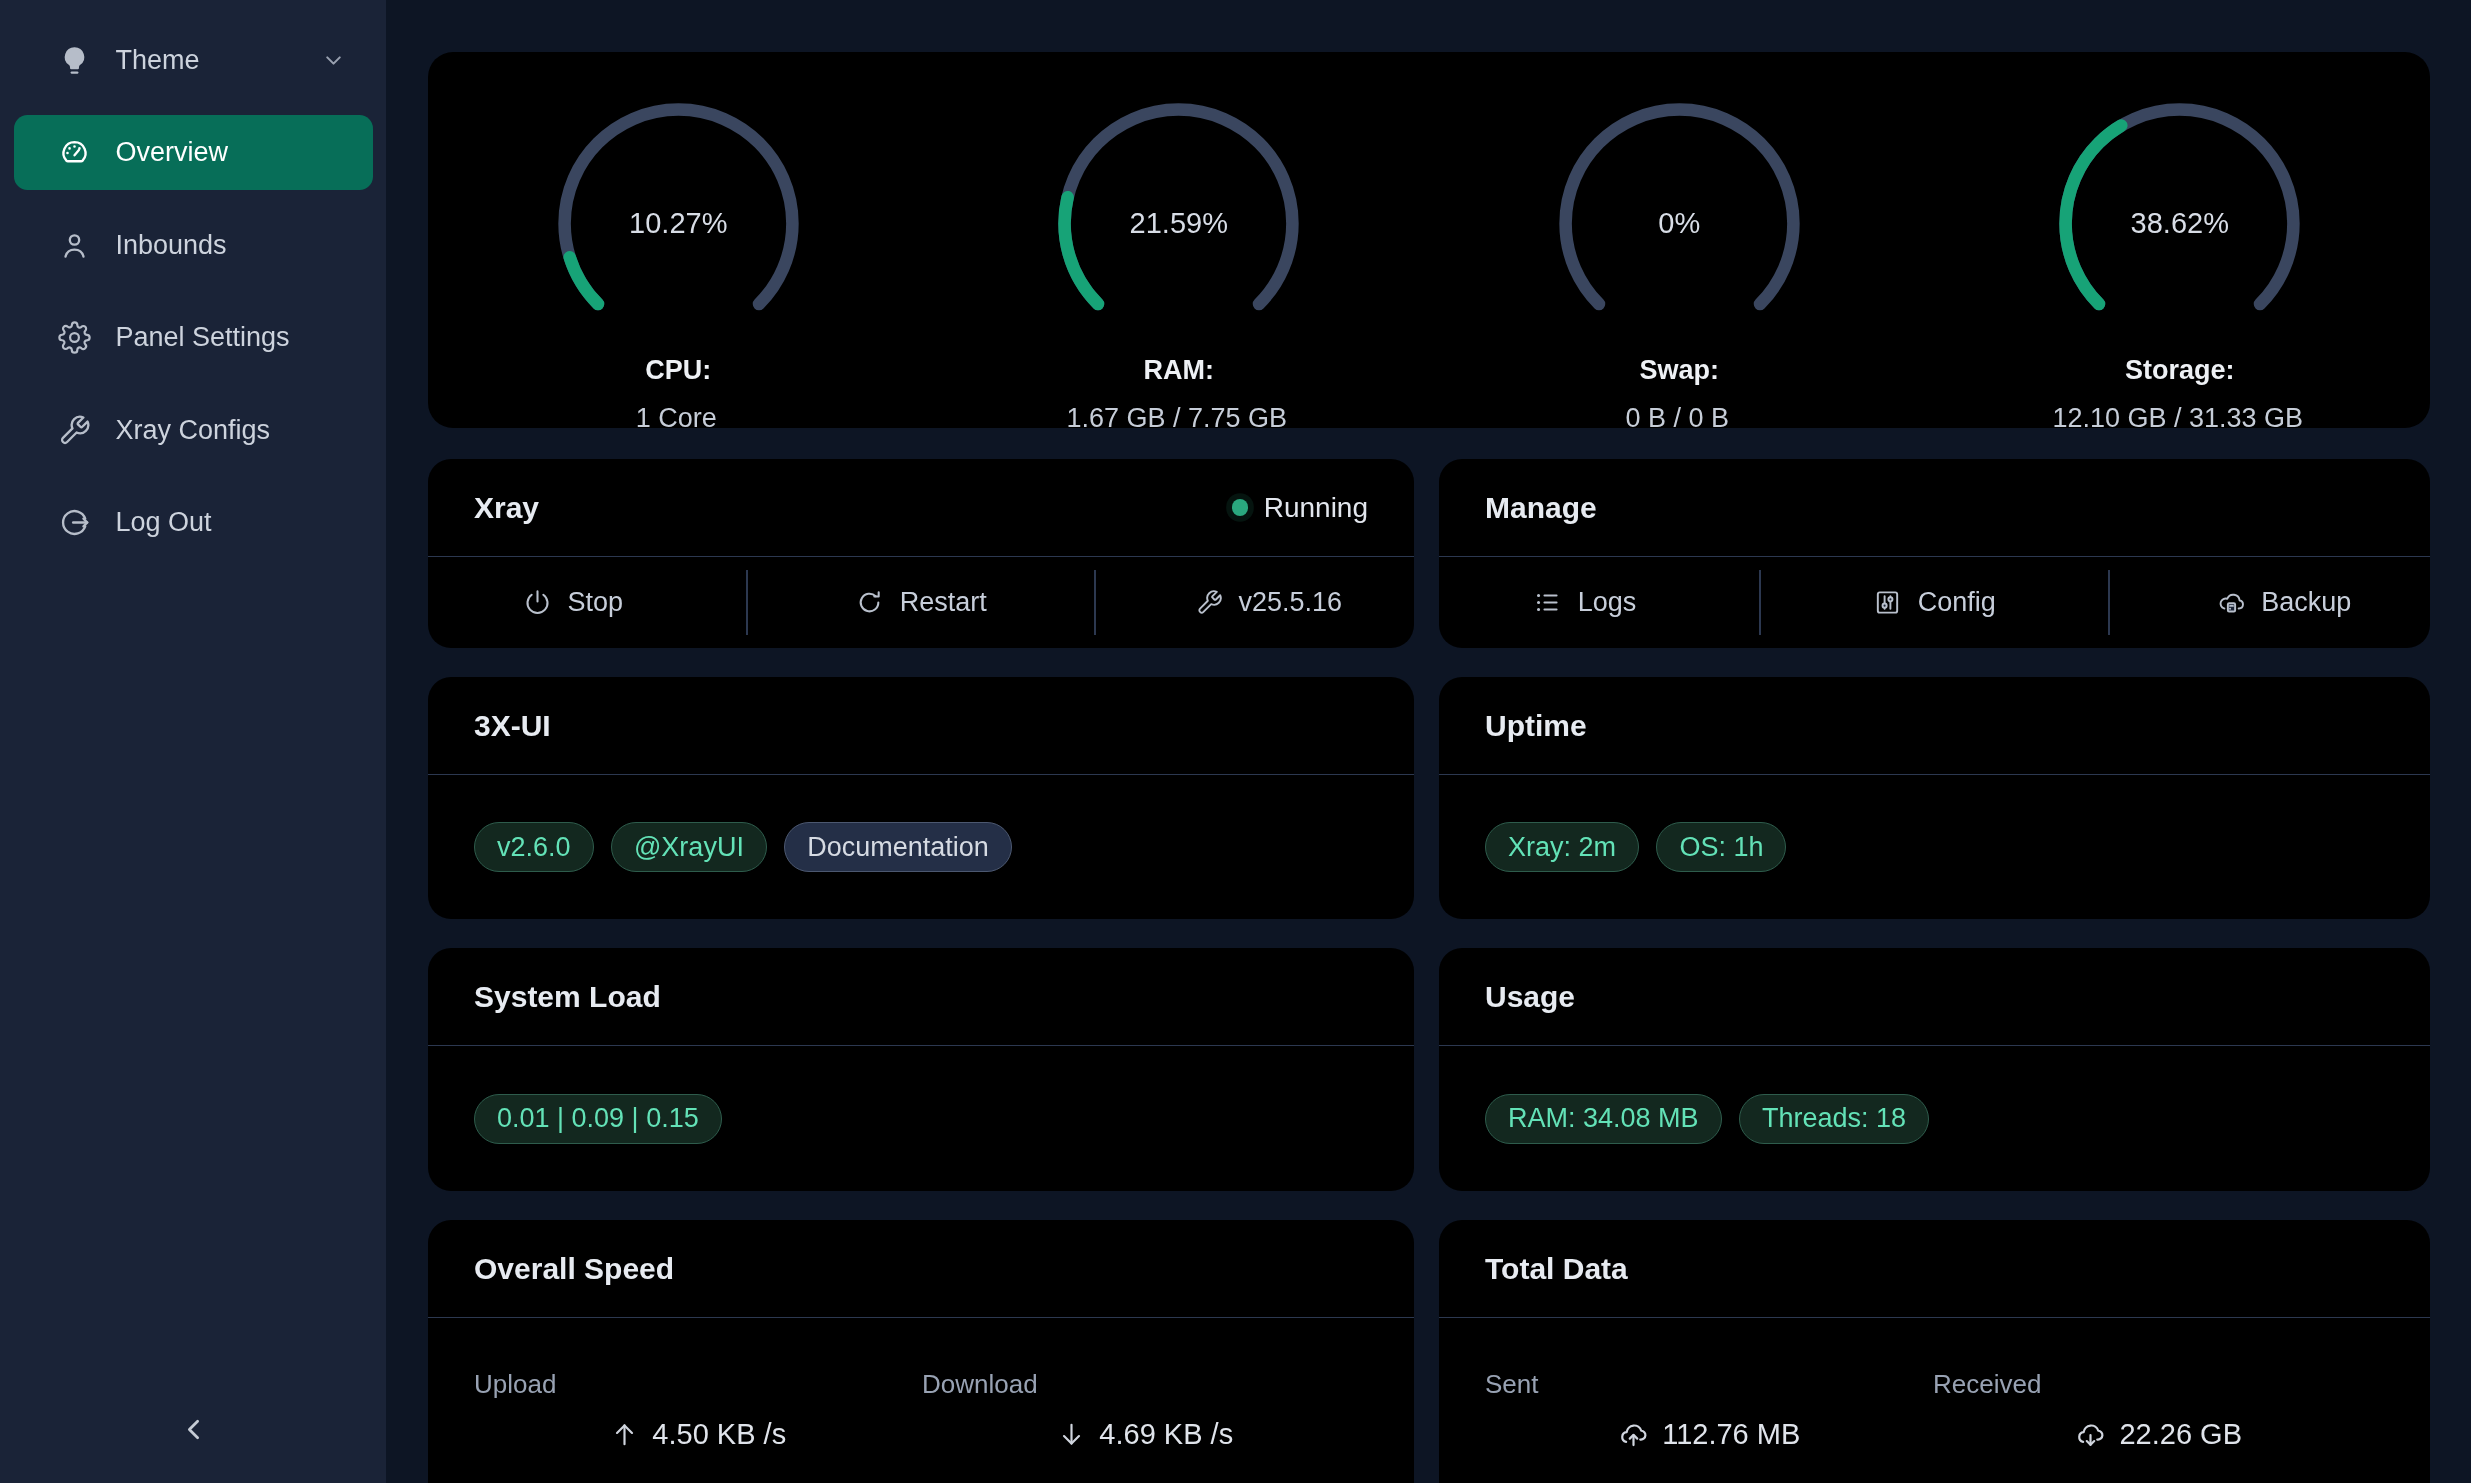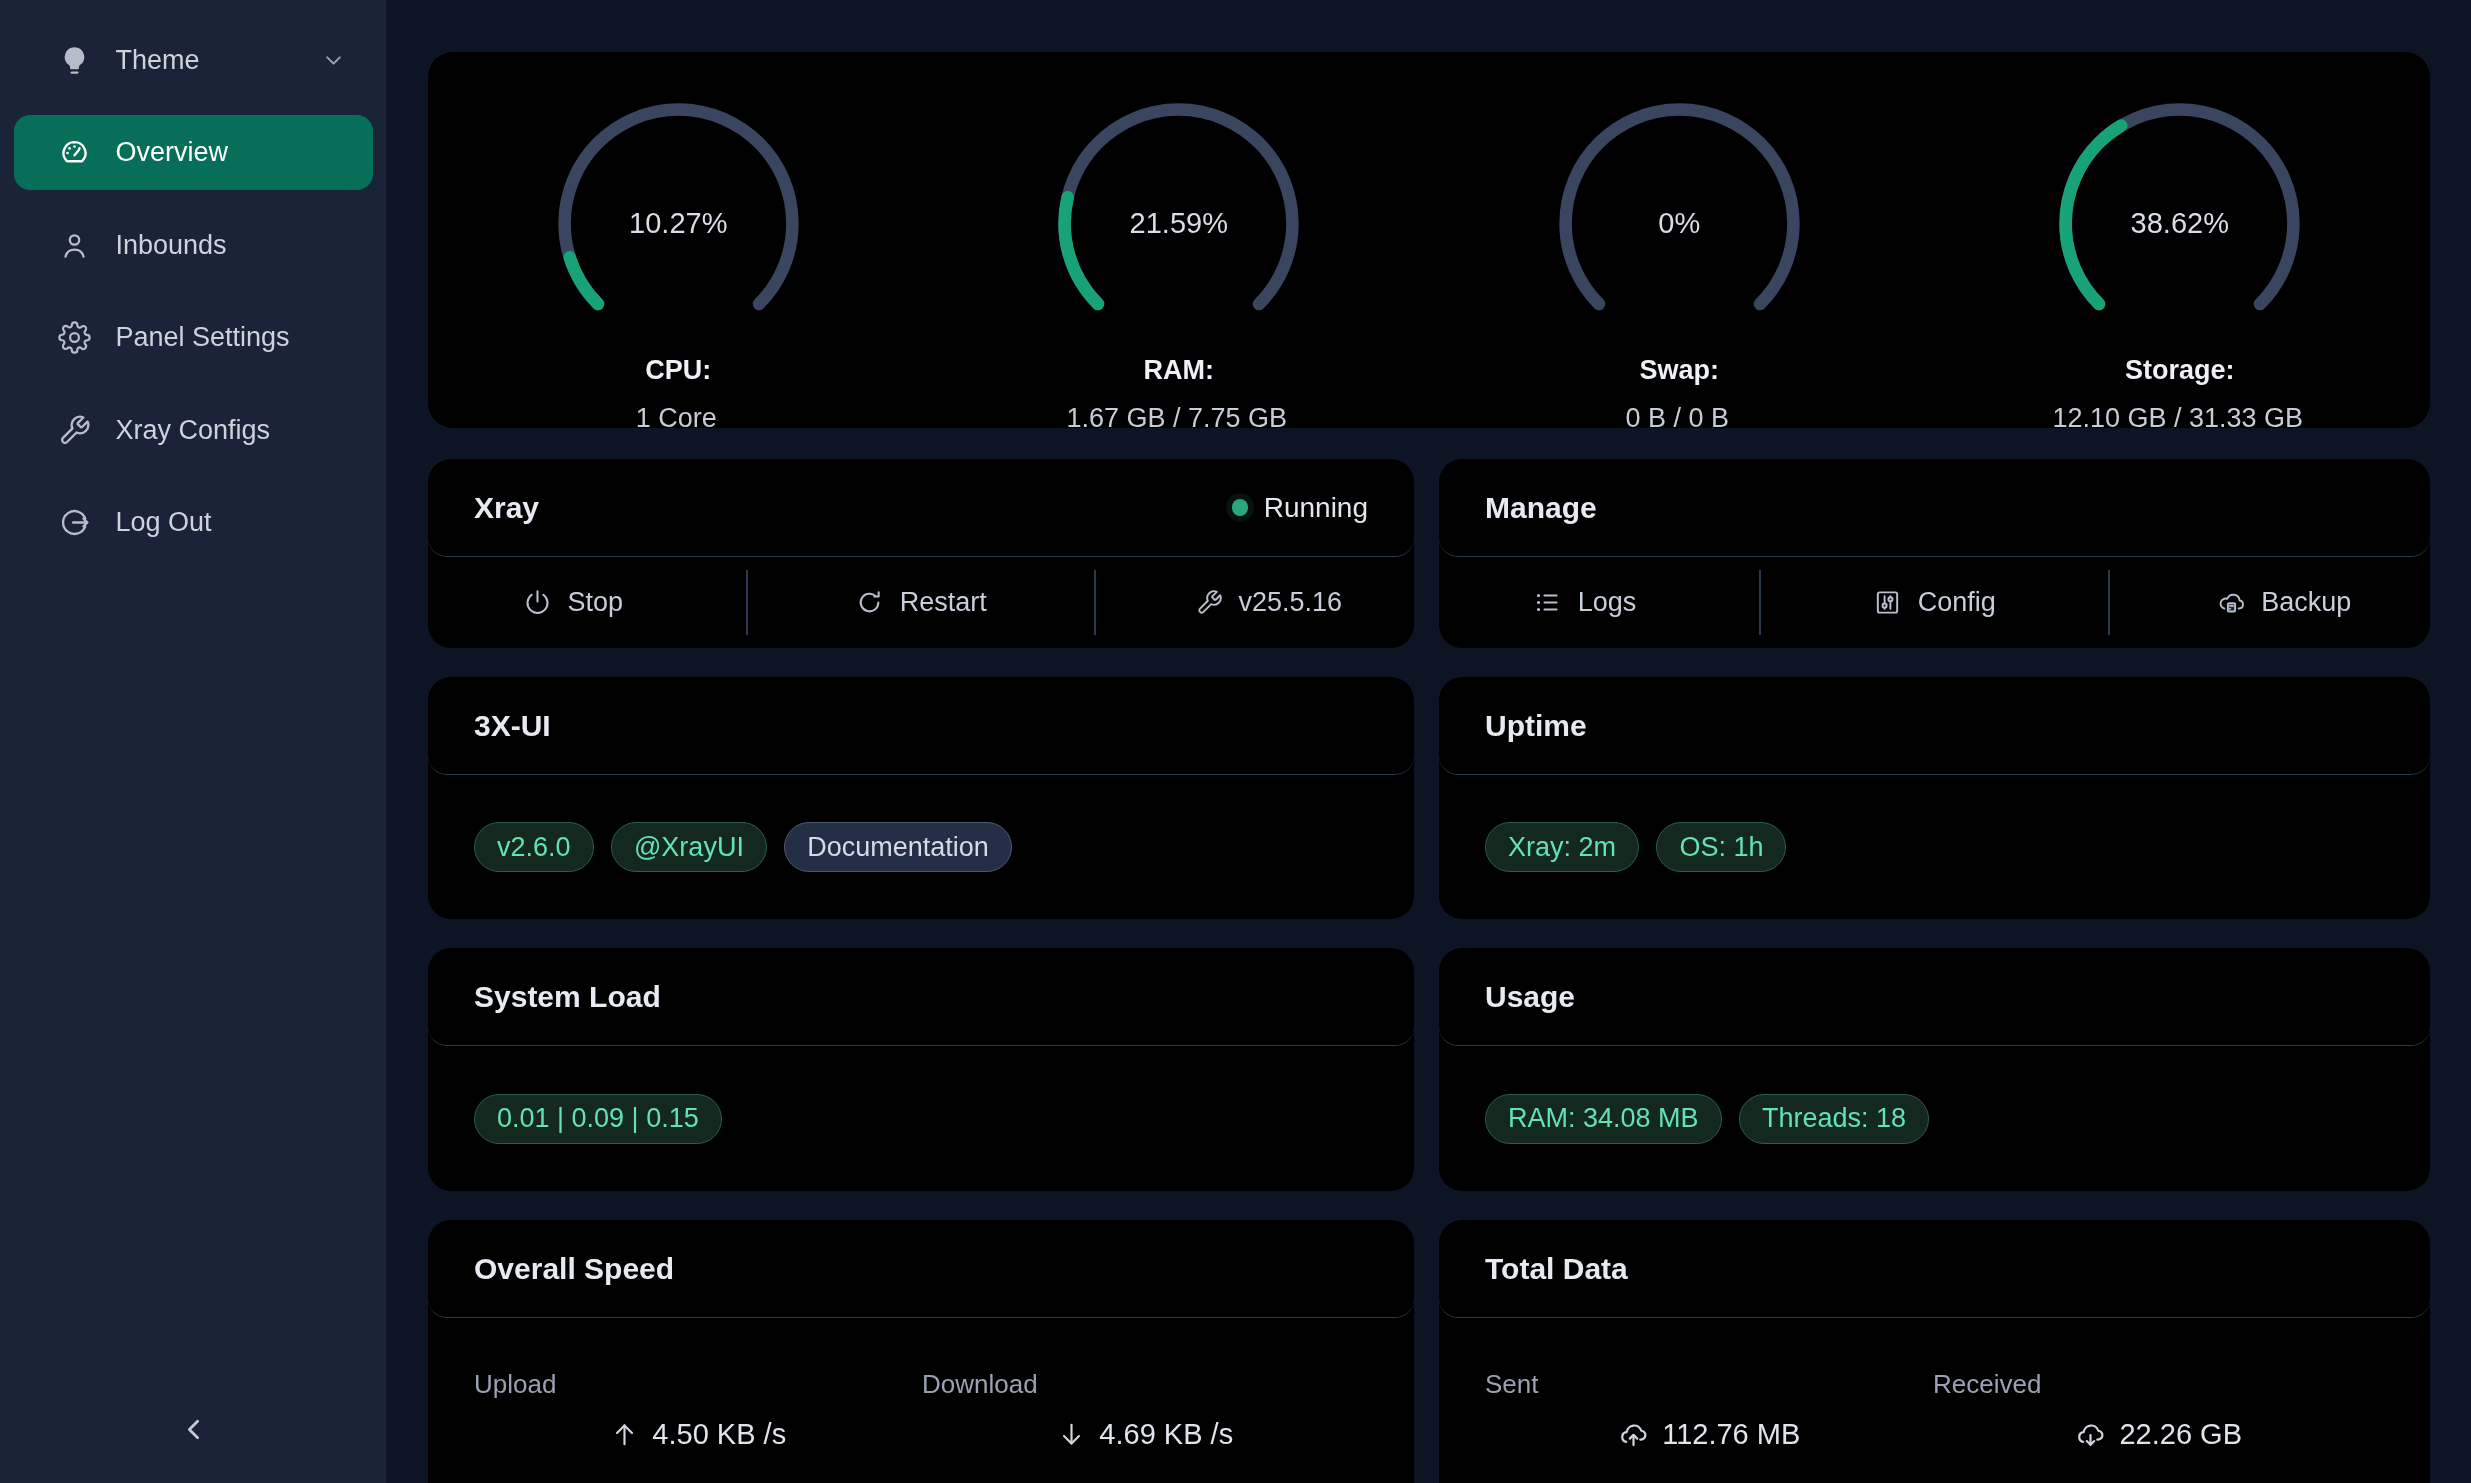--- a/index.html
+++ b/index.html
@@ -23,7 +23,7 @@
     color:#cdd3dd;font-size:27px;
   }
   .side-item .sicon{display:flex;color:#b6bdc9;}
-  .side-item.active{background:#076e58;color:#ffffff;border-radius:16px;}
+  .side-item.active{background:#076e58;color:#ffffff;}
   .side-item.active .sicon{color:#ffffff;}
   .side-item .chev{margin-left:auto;color:#99a1b0;display:flex;}
   .collapse-btn{

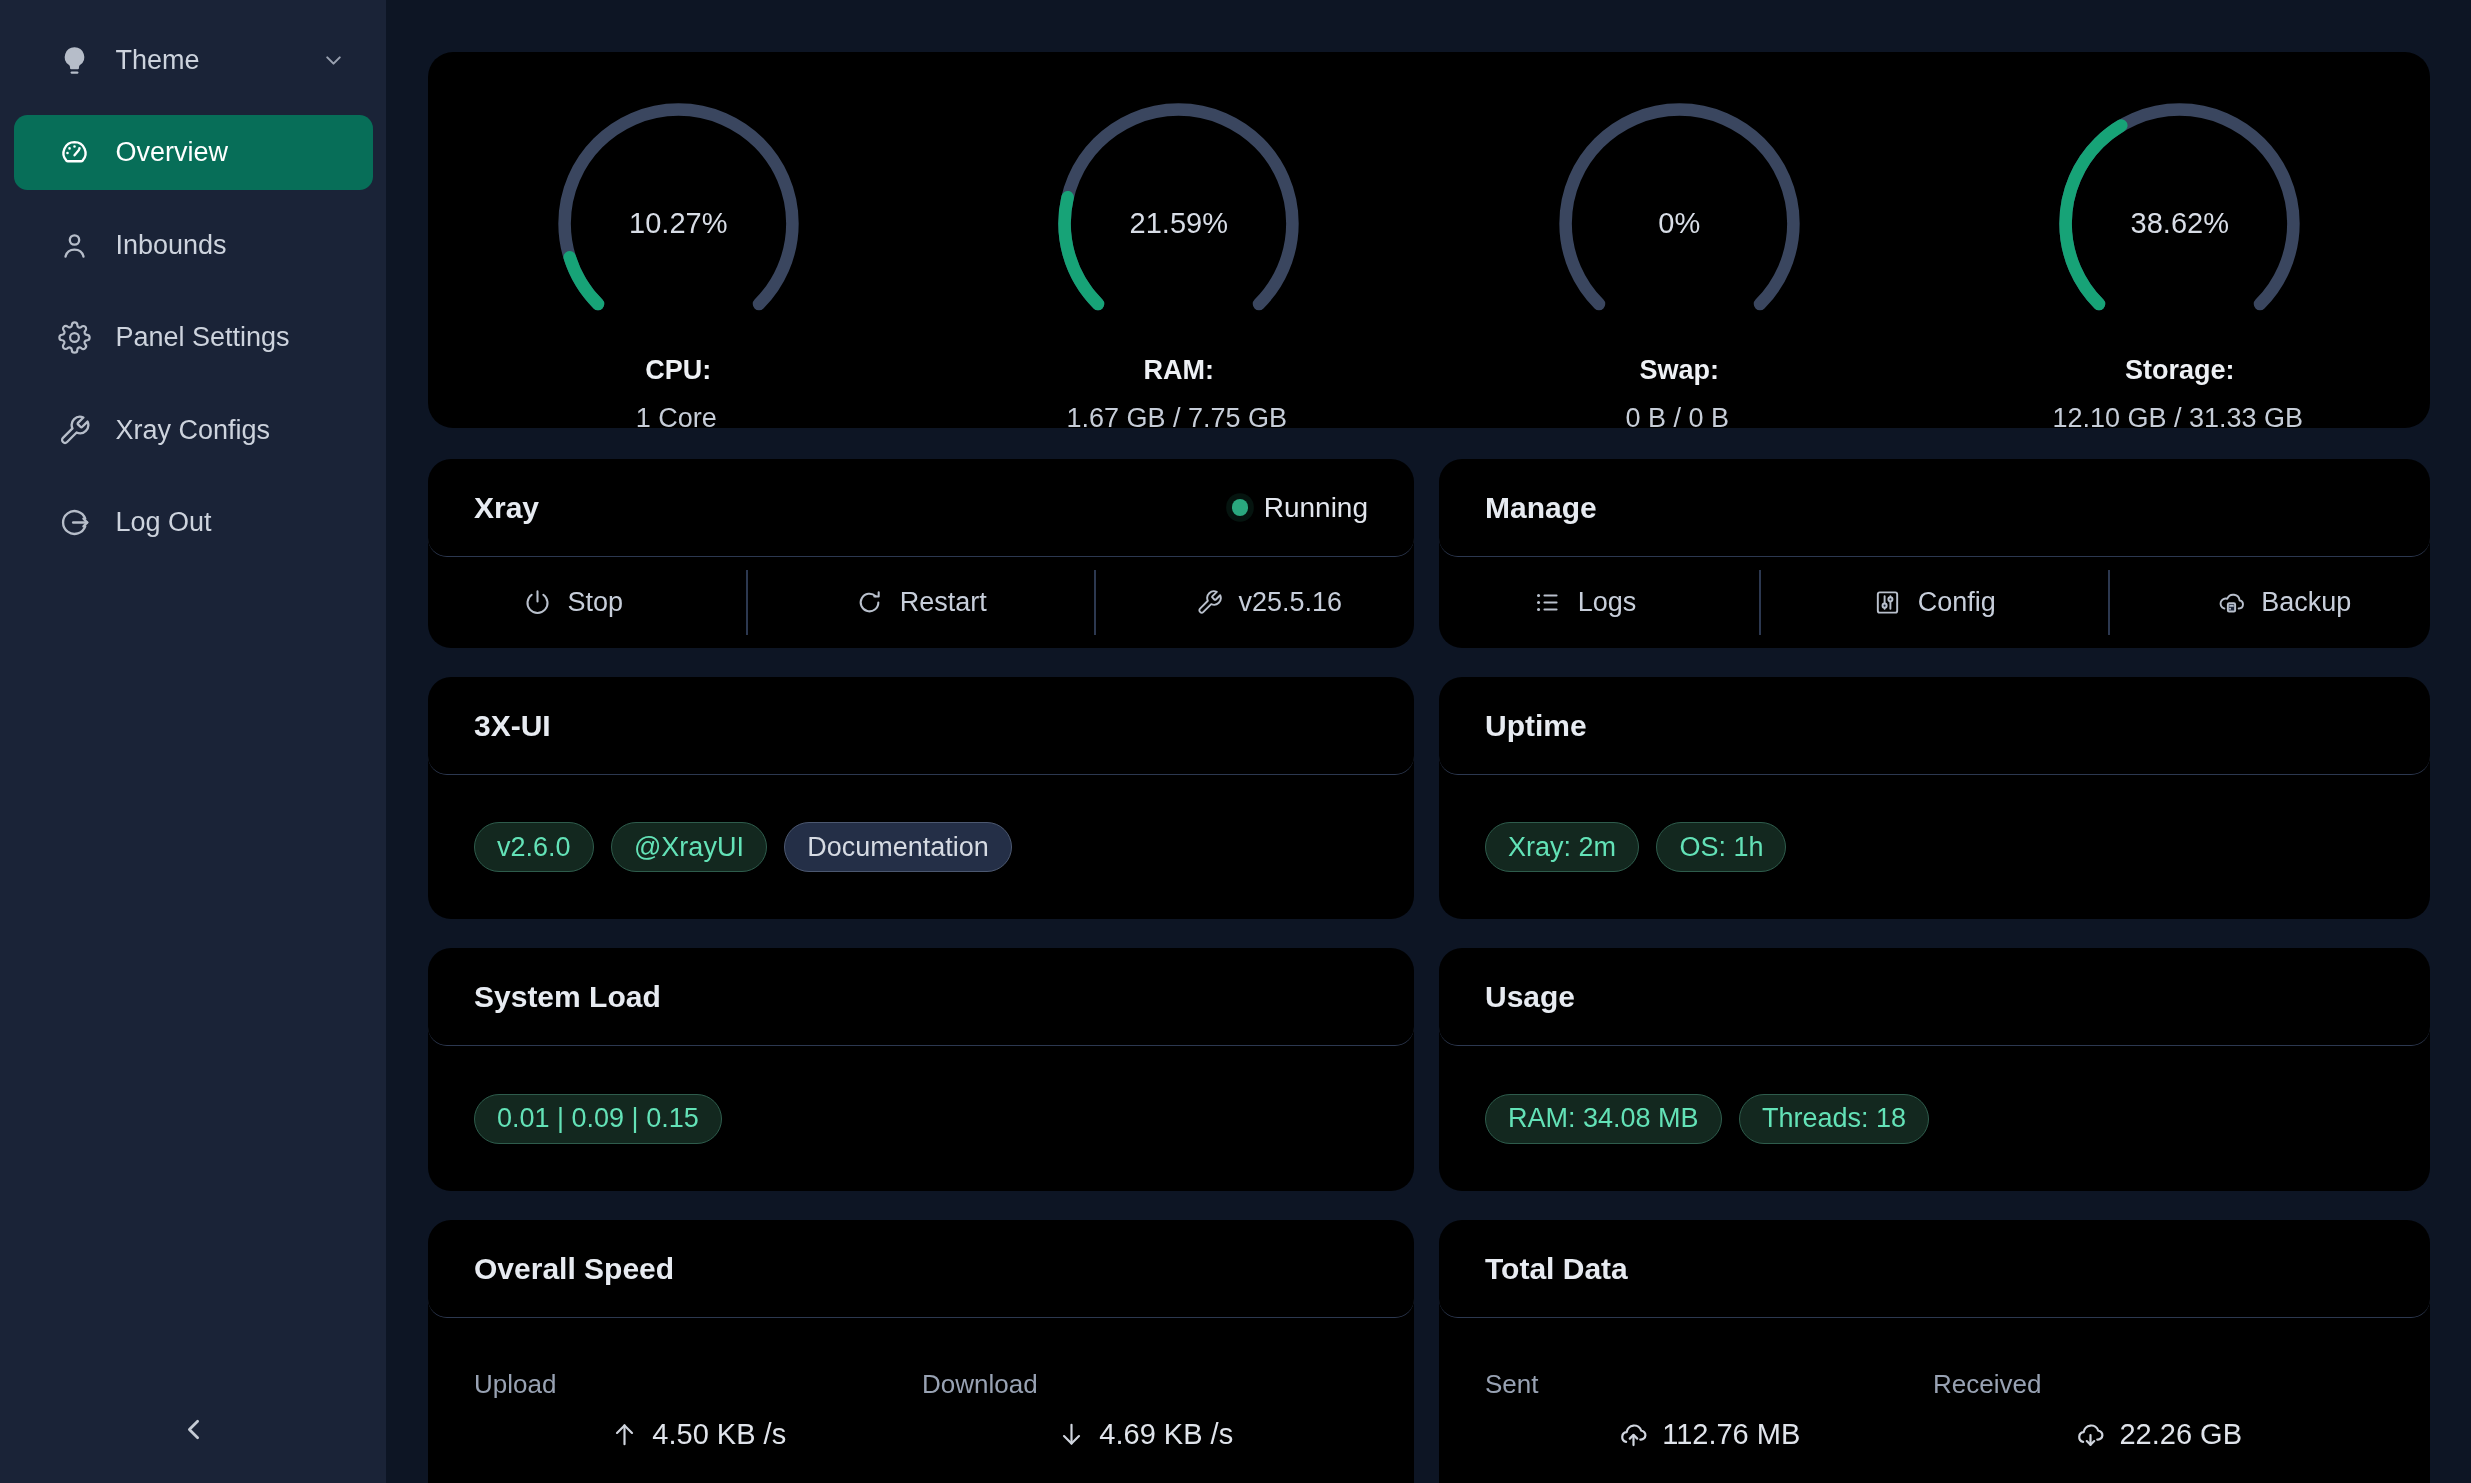--- a/index.html
+++ b/index.html
@@ -66,7 +66,7 @@
   }
   .card-header{
     height:98px;flex:none;display:flex;align-items:center;
-    padding:0 46px;border-bottom:1.9px solid #2c3850;box-sizing:border-box;border-radius:19px;
+    padding:0 46px;border-bottom:1.9px solid #2c3850;box-sizing:border-box;
   }
   .card-title{margin:0;font-size:30px;font-weight:700;color:#e7ebf1;}
   .status{margin-left:auto;display:flex;align-items:center;gap:15.4px;font-size:28px;color:#e2e6ed;}

